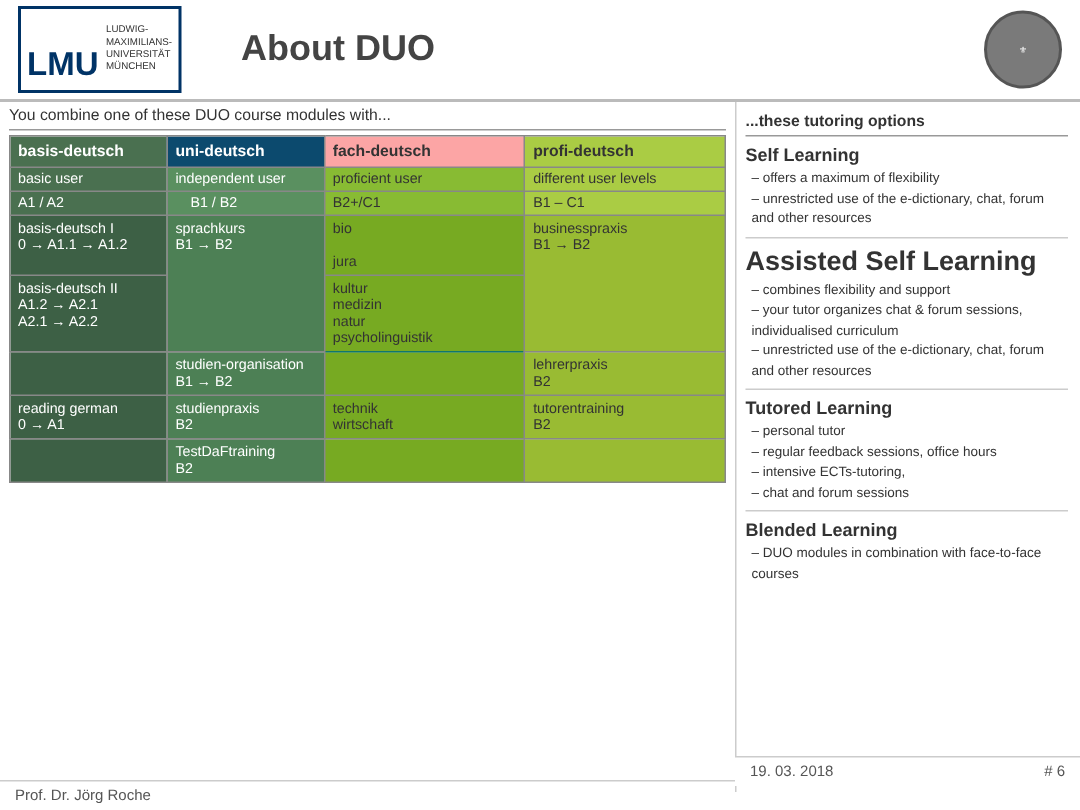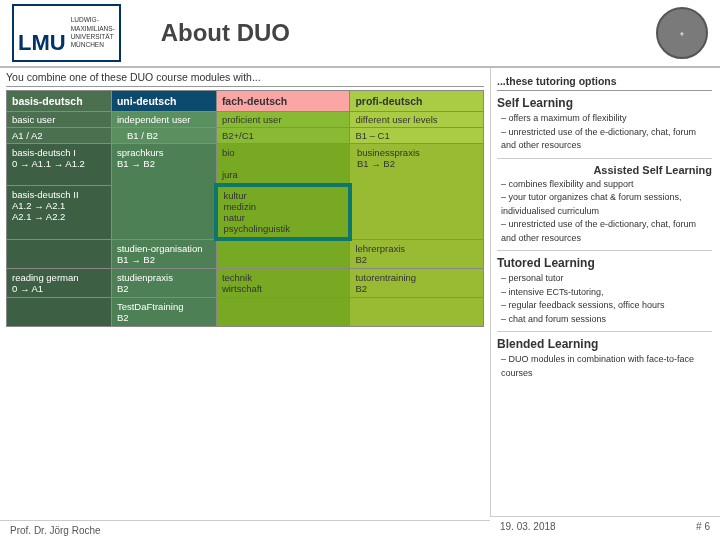--- a/index.html
+++ b/index.html
@@ -174,7 +174,7 @@
     <hr style="border:none;border-top:1px solid #ccc;margin:5px 0;">
 
     <div>
-      <div style="font-weight:bold;font-size:11px;color:#333;margin-bottom:2px;text-align:right;">Assisted Self Learning</div>
+      <div style="font-weight:bold;font-size:18px;color:#333;margin-bottom:2px;">Assisted Self Learning</div>
       <div style="font-size:9px;color:#333;padding-left:4px;line-height:1.5;">– <span>combines flexibility and support</span></div>
       <div style="font-size:9px;color:#333;padding-left:4px;line-height:1.5;">– <span>your tutor organizes chat &amp; forum sessions, individualised curriculum</span></div>
       <div style="font-size:9px;color:#333;padding-left:4px;line-height:1.5;">– <span>unrestricted use of the e-dictionary, chat, forum and other resources</span></div>

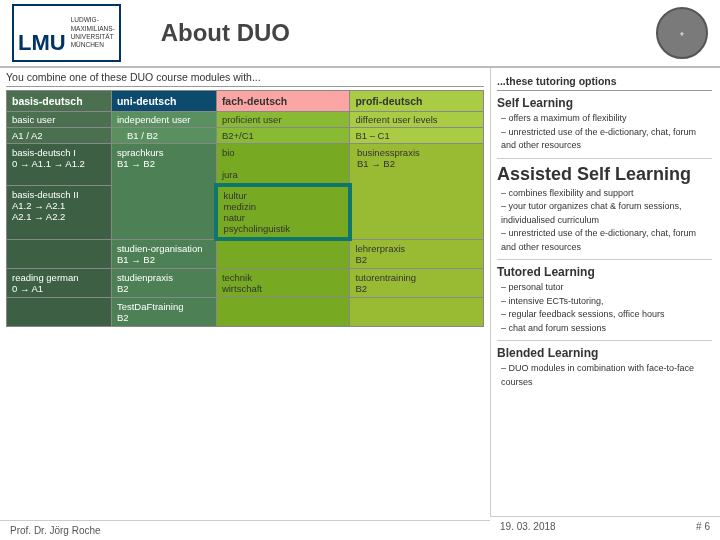--- a/index.html
+++ b/index.html
@@ -102,7 +102,7 @@
         <td style="background:#3d6045;color:#fff;font-size:9.5px;padding:3px 5px;border:1px solid #888;vertical-align:top;">
           basis-deutsch II<br>A1.2 → A2.1<br>A2.1 → A2.2
         </td>
-        <td style="background:#77aa22;color:#333;font-size:9.5px;padding:3px 5px;border:4px solid #0f766e;vertical-align:top;">
+        <td style="background:#77aa22;color:#333;font-size:9.5px;padding:3px 5px;border:1px solid #0f766e;vertical-align:top;">
           kultur<br>medizin<br>natur<br>psycholinguistik
         </td>
       </tr>

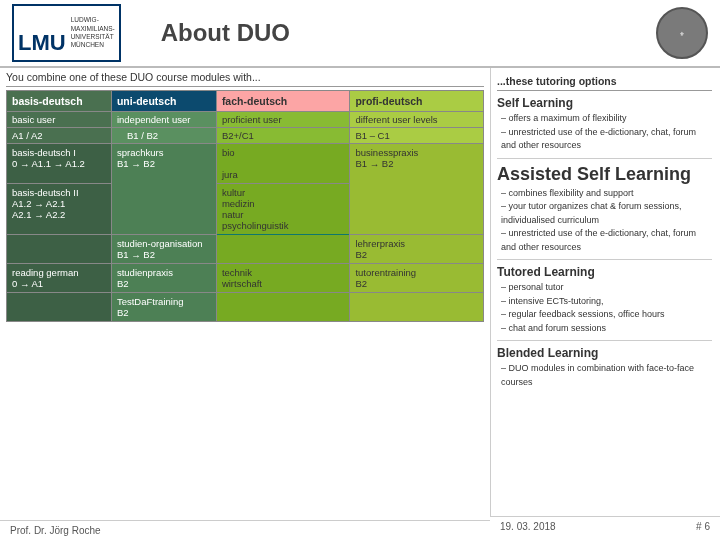--- a/index.html
+++ b/index.html
@@ -185,8 +185,8 @@
     <div>
       <div style="font-weight:bold;font-size:12px;color:#333;margin-bottom:2px;">Tutored Learning</div>
       <div style="font-size:9px;color:#333;padding-left:4px;line-height:1.5;">– <span>personal tutor</span></div>
+      <div style="font-size:9px;color:#333;padding-left:4px;line-height:1.5;">– <span>regular feedback sessions, office hours</span></div>
       <div style="font-size:9px;color:#333;padding-left:4px;line-height:1.5;">– <span>intensive ECTs-tutoring,</span></div>
-      <div style="font-size:9px;color:#333;padding-left:4px;line-height:1.5;">– <span>regular feedback sessions, office hours</span></div>
       <div style="font-size:9px;color:#333;padding-left:4px;line-height:1.5;">– <span>chat and forum sessions</span></div>
     </div>
 

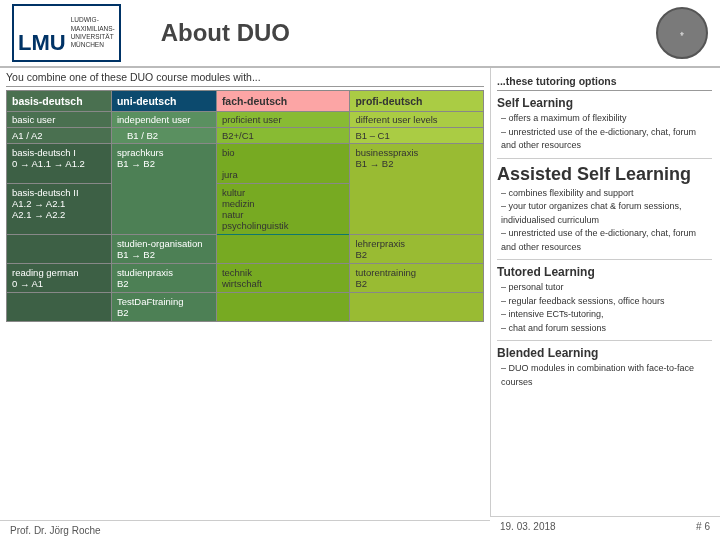--- a/index.html
+++ b/index.html
@@ -200,7 +200,7 @@
 
 </div>
 
-<div style="display:flex;justify-content:space-between;align-items:center;padding:4px 10px;border-top:1px solid #ccc;background:#fff;font-size:10px;color:#555;position:absolute;bottom:4px;left:490px;right:0;">
+<div style="display:flex;justify-content:space-between;align-items:center;padding:4px 10px;border-top:1px solid #ccc;background:#fff;font-size:10px;color:#555;position:absolute;bottom:16px;left:490px;right:0;">
   <span>19. 03. 2018</span>
   <span># 6</span>
 </div>

